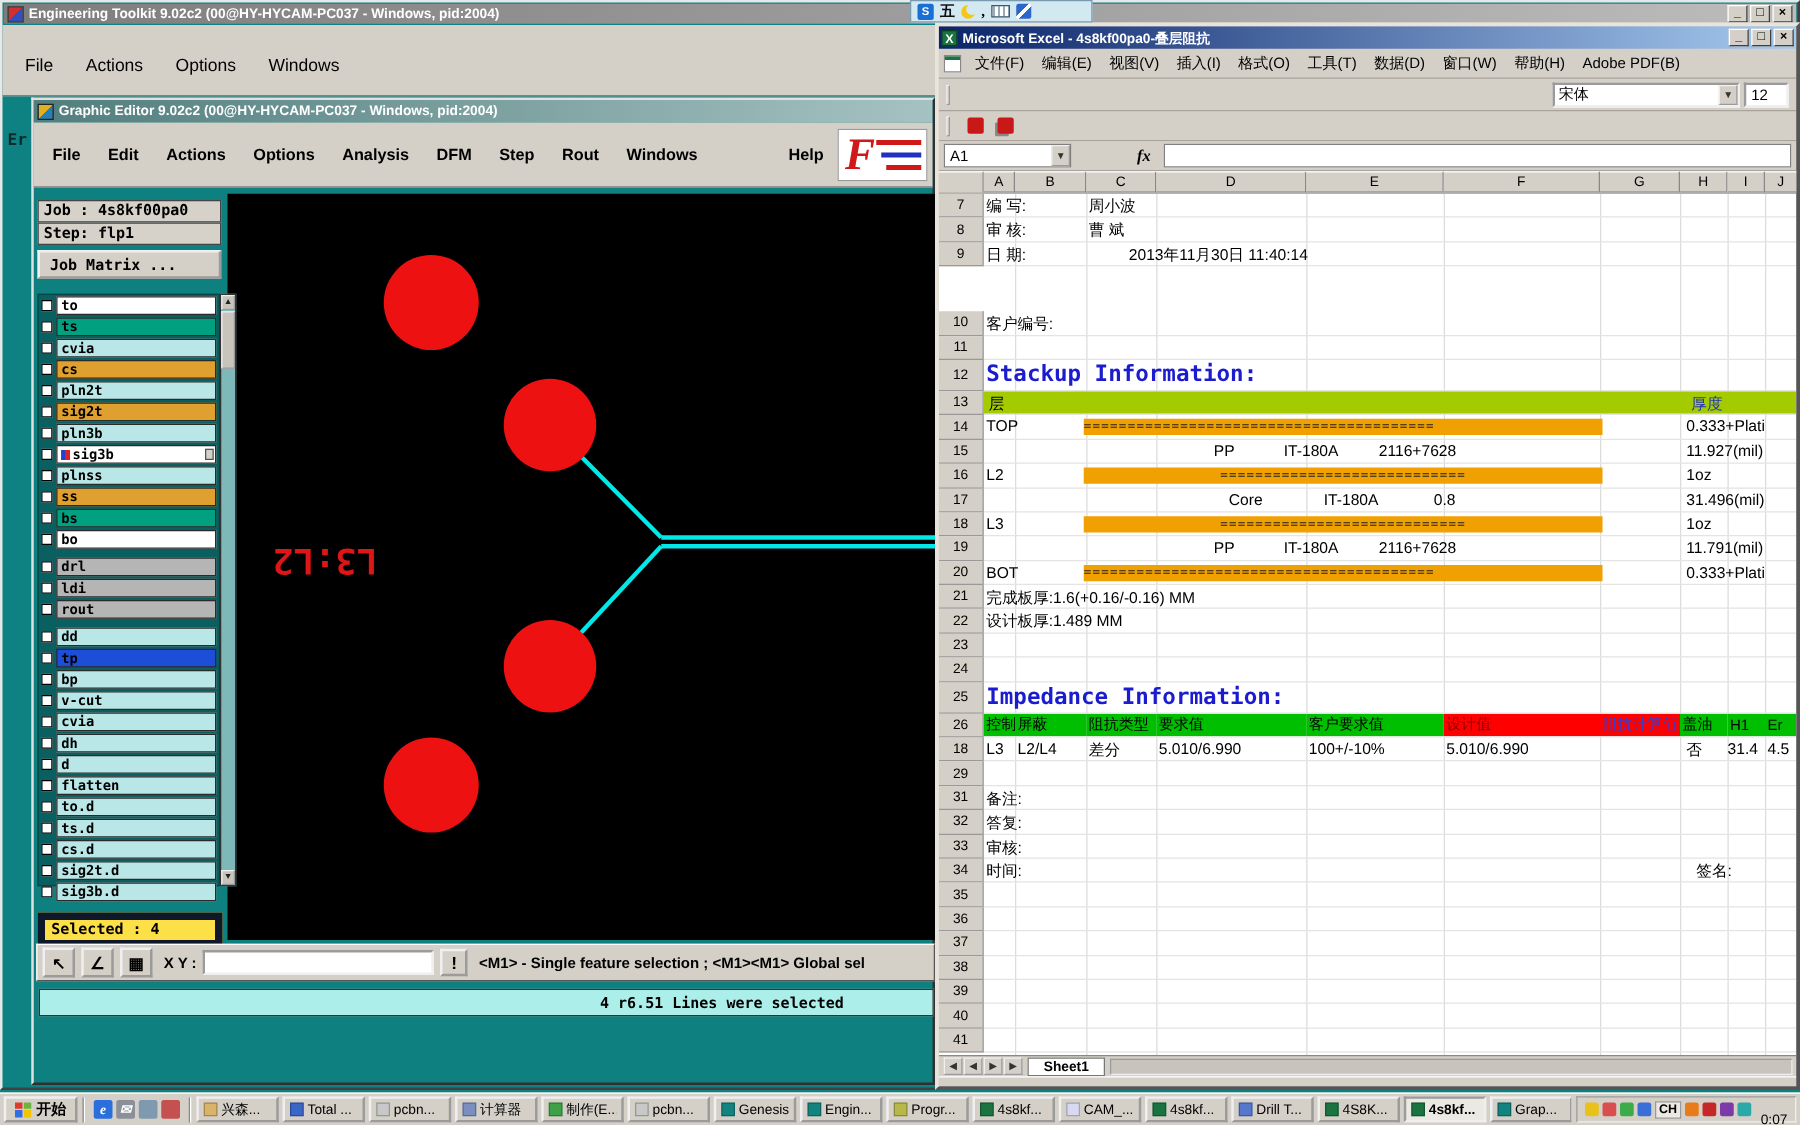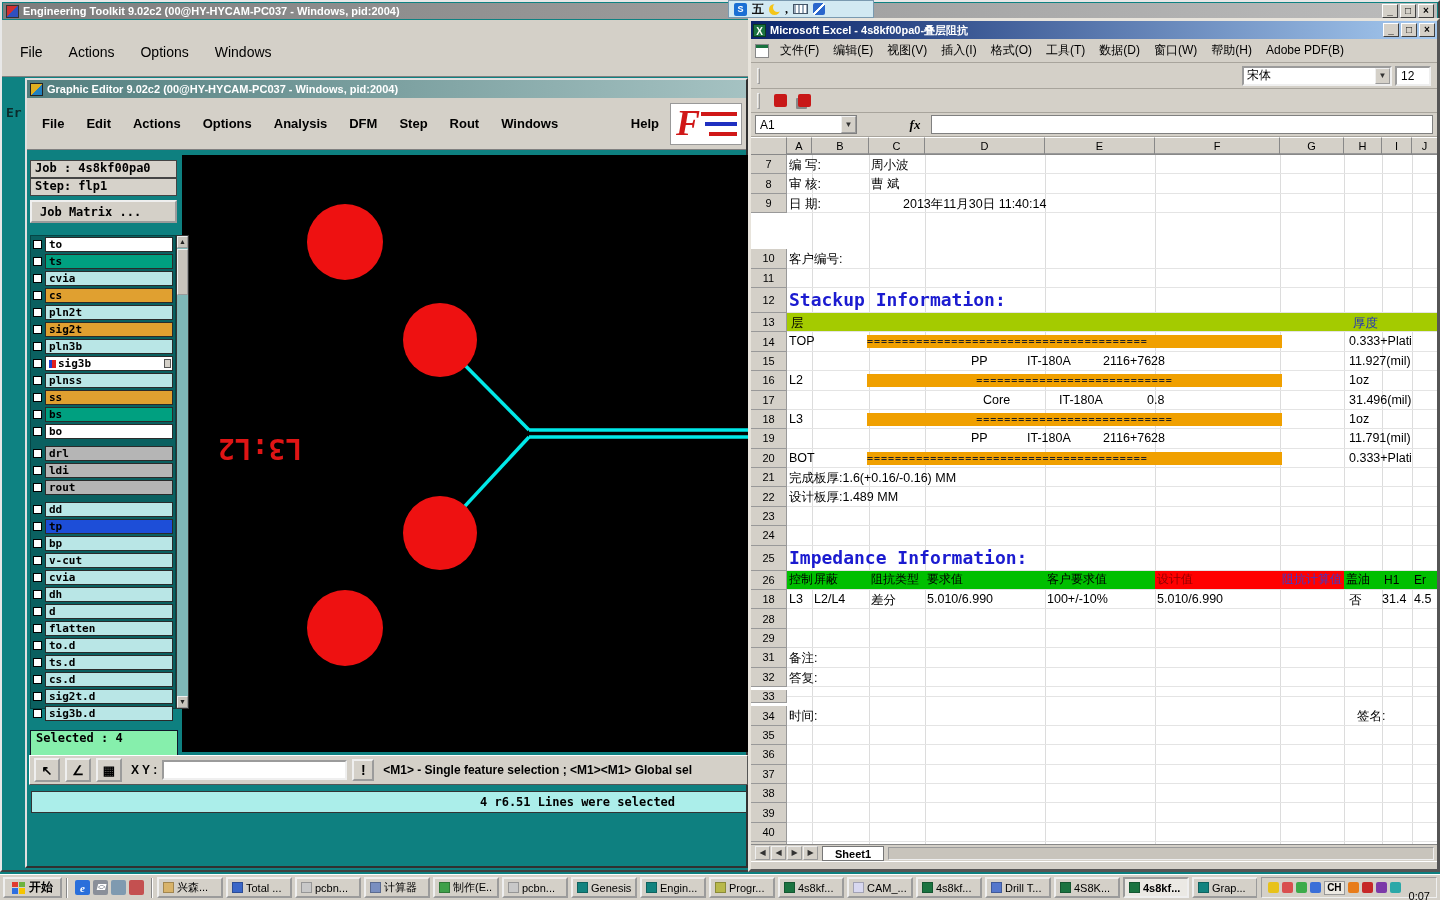--- a/index.html
+++ b/index.html
@@ -622,10 +622,6 @@
           </div>
         </div>
         <div class="xrow" style="height: 19.4px;">
-          <div class="xrow-num">28</div>
-          <div class="xrow-content"></div>
-        </div>
-        <div class="xrow" style="height: 19.4px;">
           <div class="xrow-num">29</div>
           <div class="xrow-content"></div>
         </div>

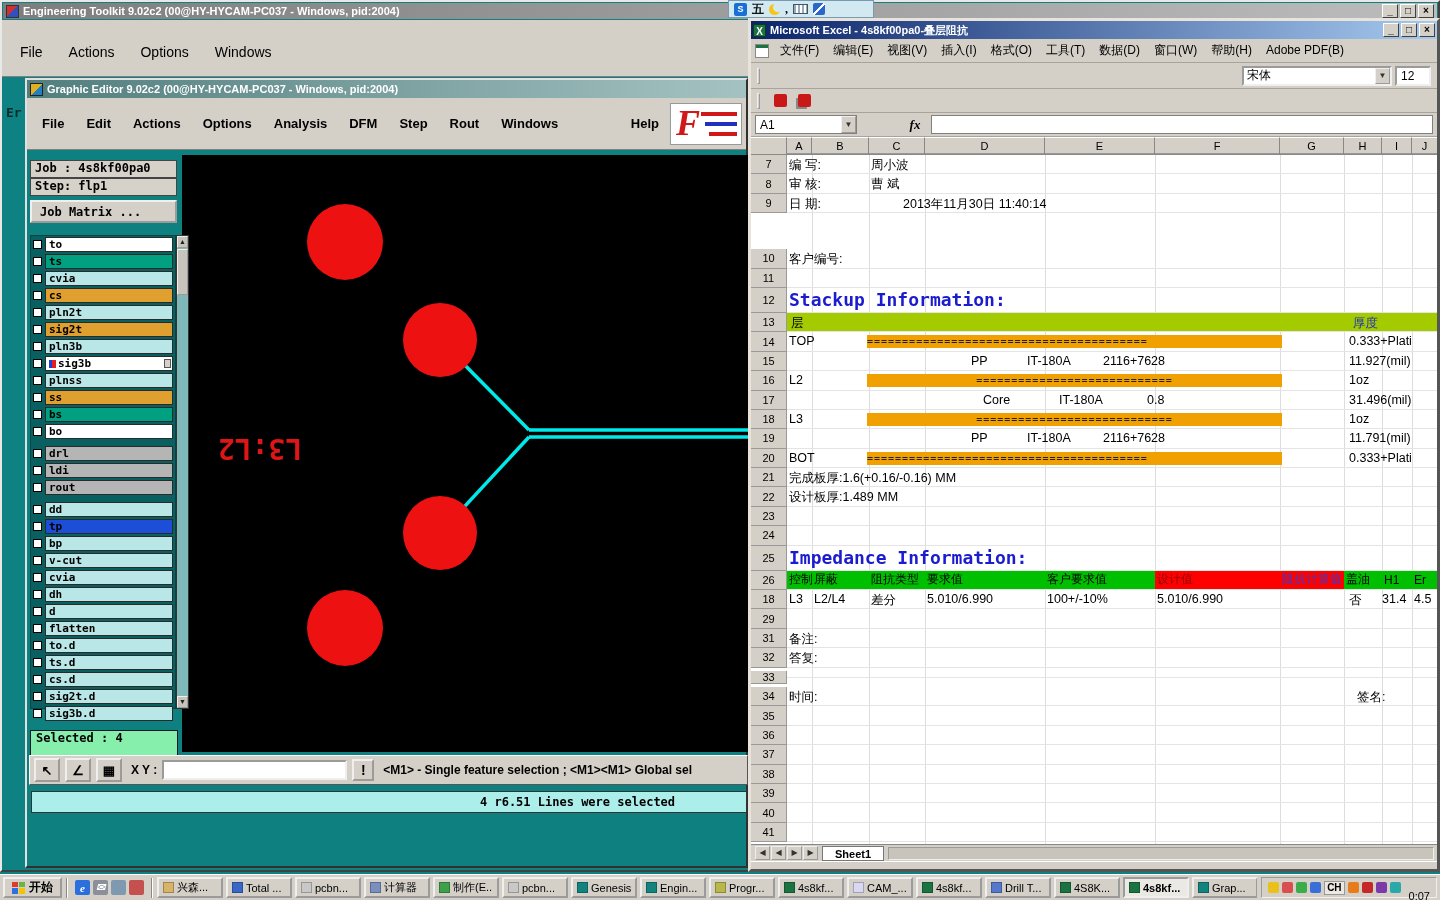--- a/index.html
+++ b/index.html
@@ -637,7 +637,7 @@
             <span class="xcell" style="left: 2px;">答复:</span>
           </div>
         </div>
-        <div class="xrow" style="height: 19.4px; align-items: center;">
+        <div class="xrow" style="height: 19.4px;">
           <div class="xrow-num">33</div>
           <div class="xrow-content">
             <span class="xcell" style="left: 2px;">审核:</span>

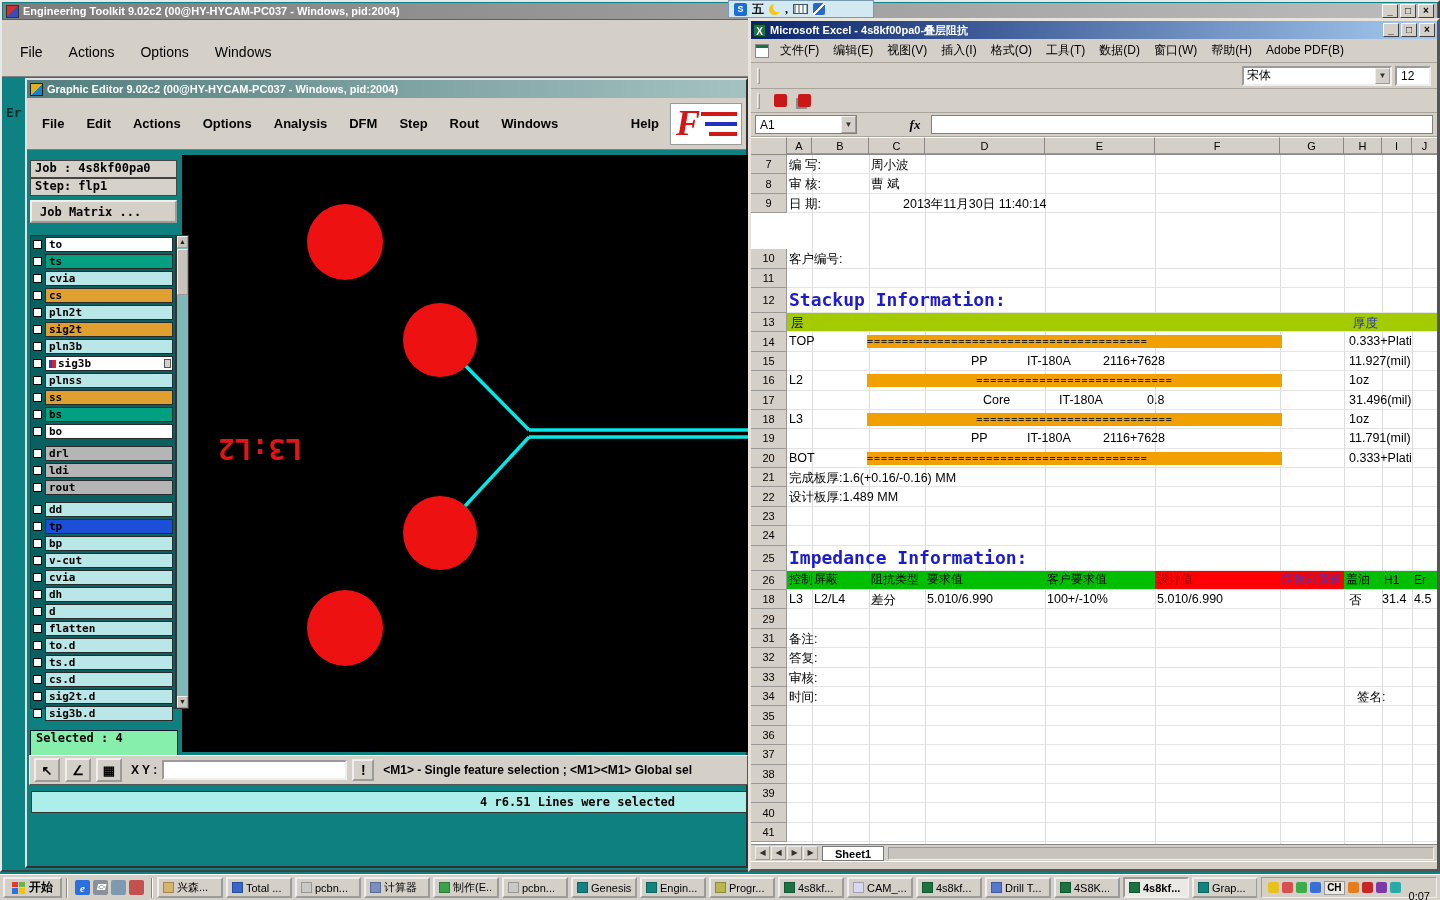--- a/index.html
+++ b/index.html
@@ -50,7 +50,7 @@
   .sb-btn{flex:0 0 12px;background:#c8c4bc;border:1px outset #efefef;font-size:7px;line-height:10px;text-align:center;color:#222;}
   .sb-thumb{flex:0 0 46px;background:#c8c4bc;border:1px outset #efefef;margin:1px 0;}
   .sb-track{flex:1;}
-  .selected-bar{position:absolute;left:3px;top:580px;width:148px;height:28px;background:#86efac;border:1px solid #0f172a;font:bold 12px "DejaVu Sans Mono",monospace;line-height:15px;padding-left:5px;}
+  .selected-bar{position:absolute;left:3px;top:580px;width:148px;height:28px;background:#fde047;border:6px solid #0f172a;font:bold 12px "DejaVu Sans Mono",monospace;line-height:15px;padding-left:5px;}
   .ge-toolbar{position:absolute;left:2px;top:605px;width:719px;height:30px;background:#d4d0c8;border:1px solid;border-color:#fff #555 #555 #fff;display:flex;align-items:center;gap:5px;padding:0 4px;}
   .tool-btn{width:26px;height:24px;background:#d4d0c8;border:2px outset #efefef;display:flex;align-items:center;justify-content:center;font-size:13px;font-weight:bold;flex:none;}
   .xy-label{font:bold 12px "Liberation Sans",sans-serif;margin-left:4px;white-space:pre;}

